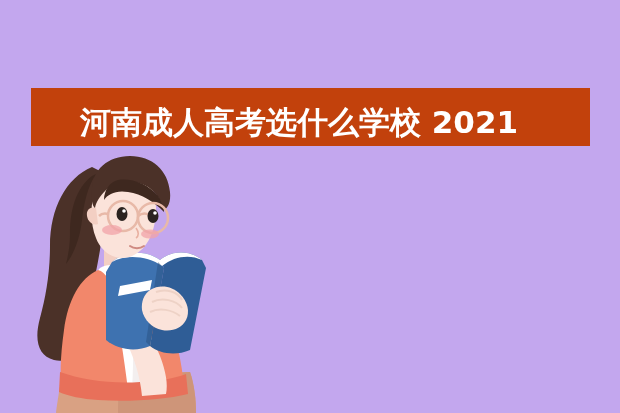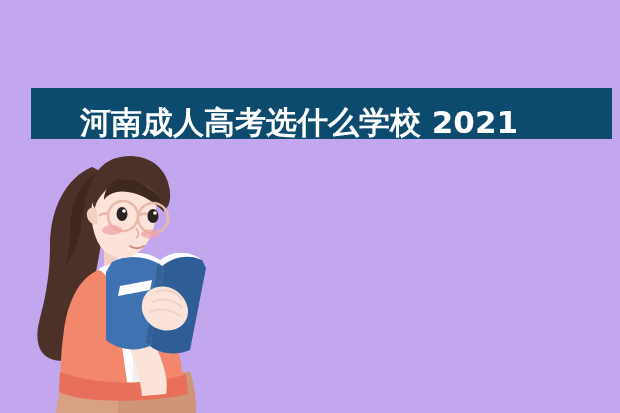--- a/index.html
+++ b/index.html
@@ -27,10 +27,9 @@
     left: 31px;
     top: 88px;
     width: 559px;
-    height: 51px;
-    background: #0c4a6e;
+    height: 58px;
+    background: #c2410c;
     z-index: 30;
-    padding-left: 22px;
   }
   .title-text {
     position: absolute;

